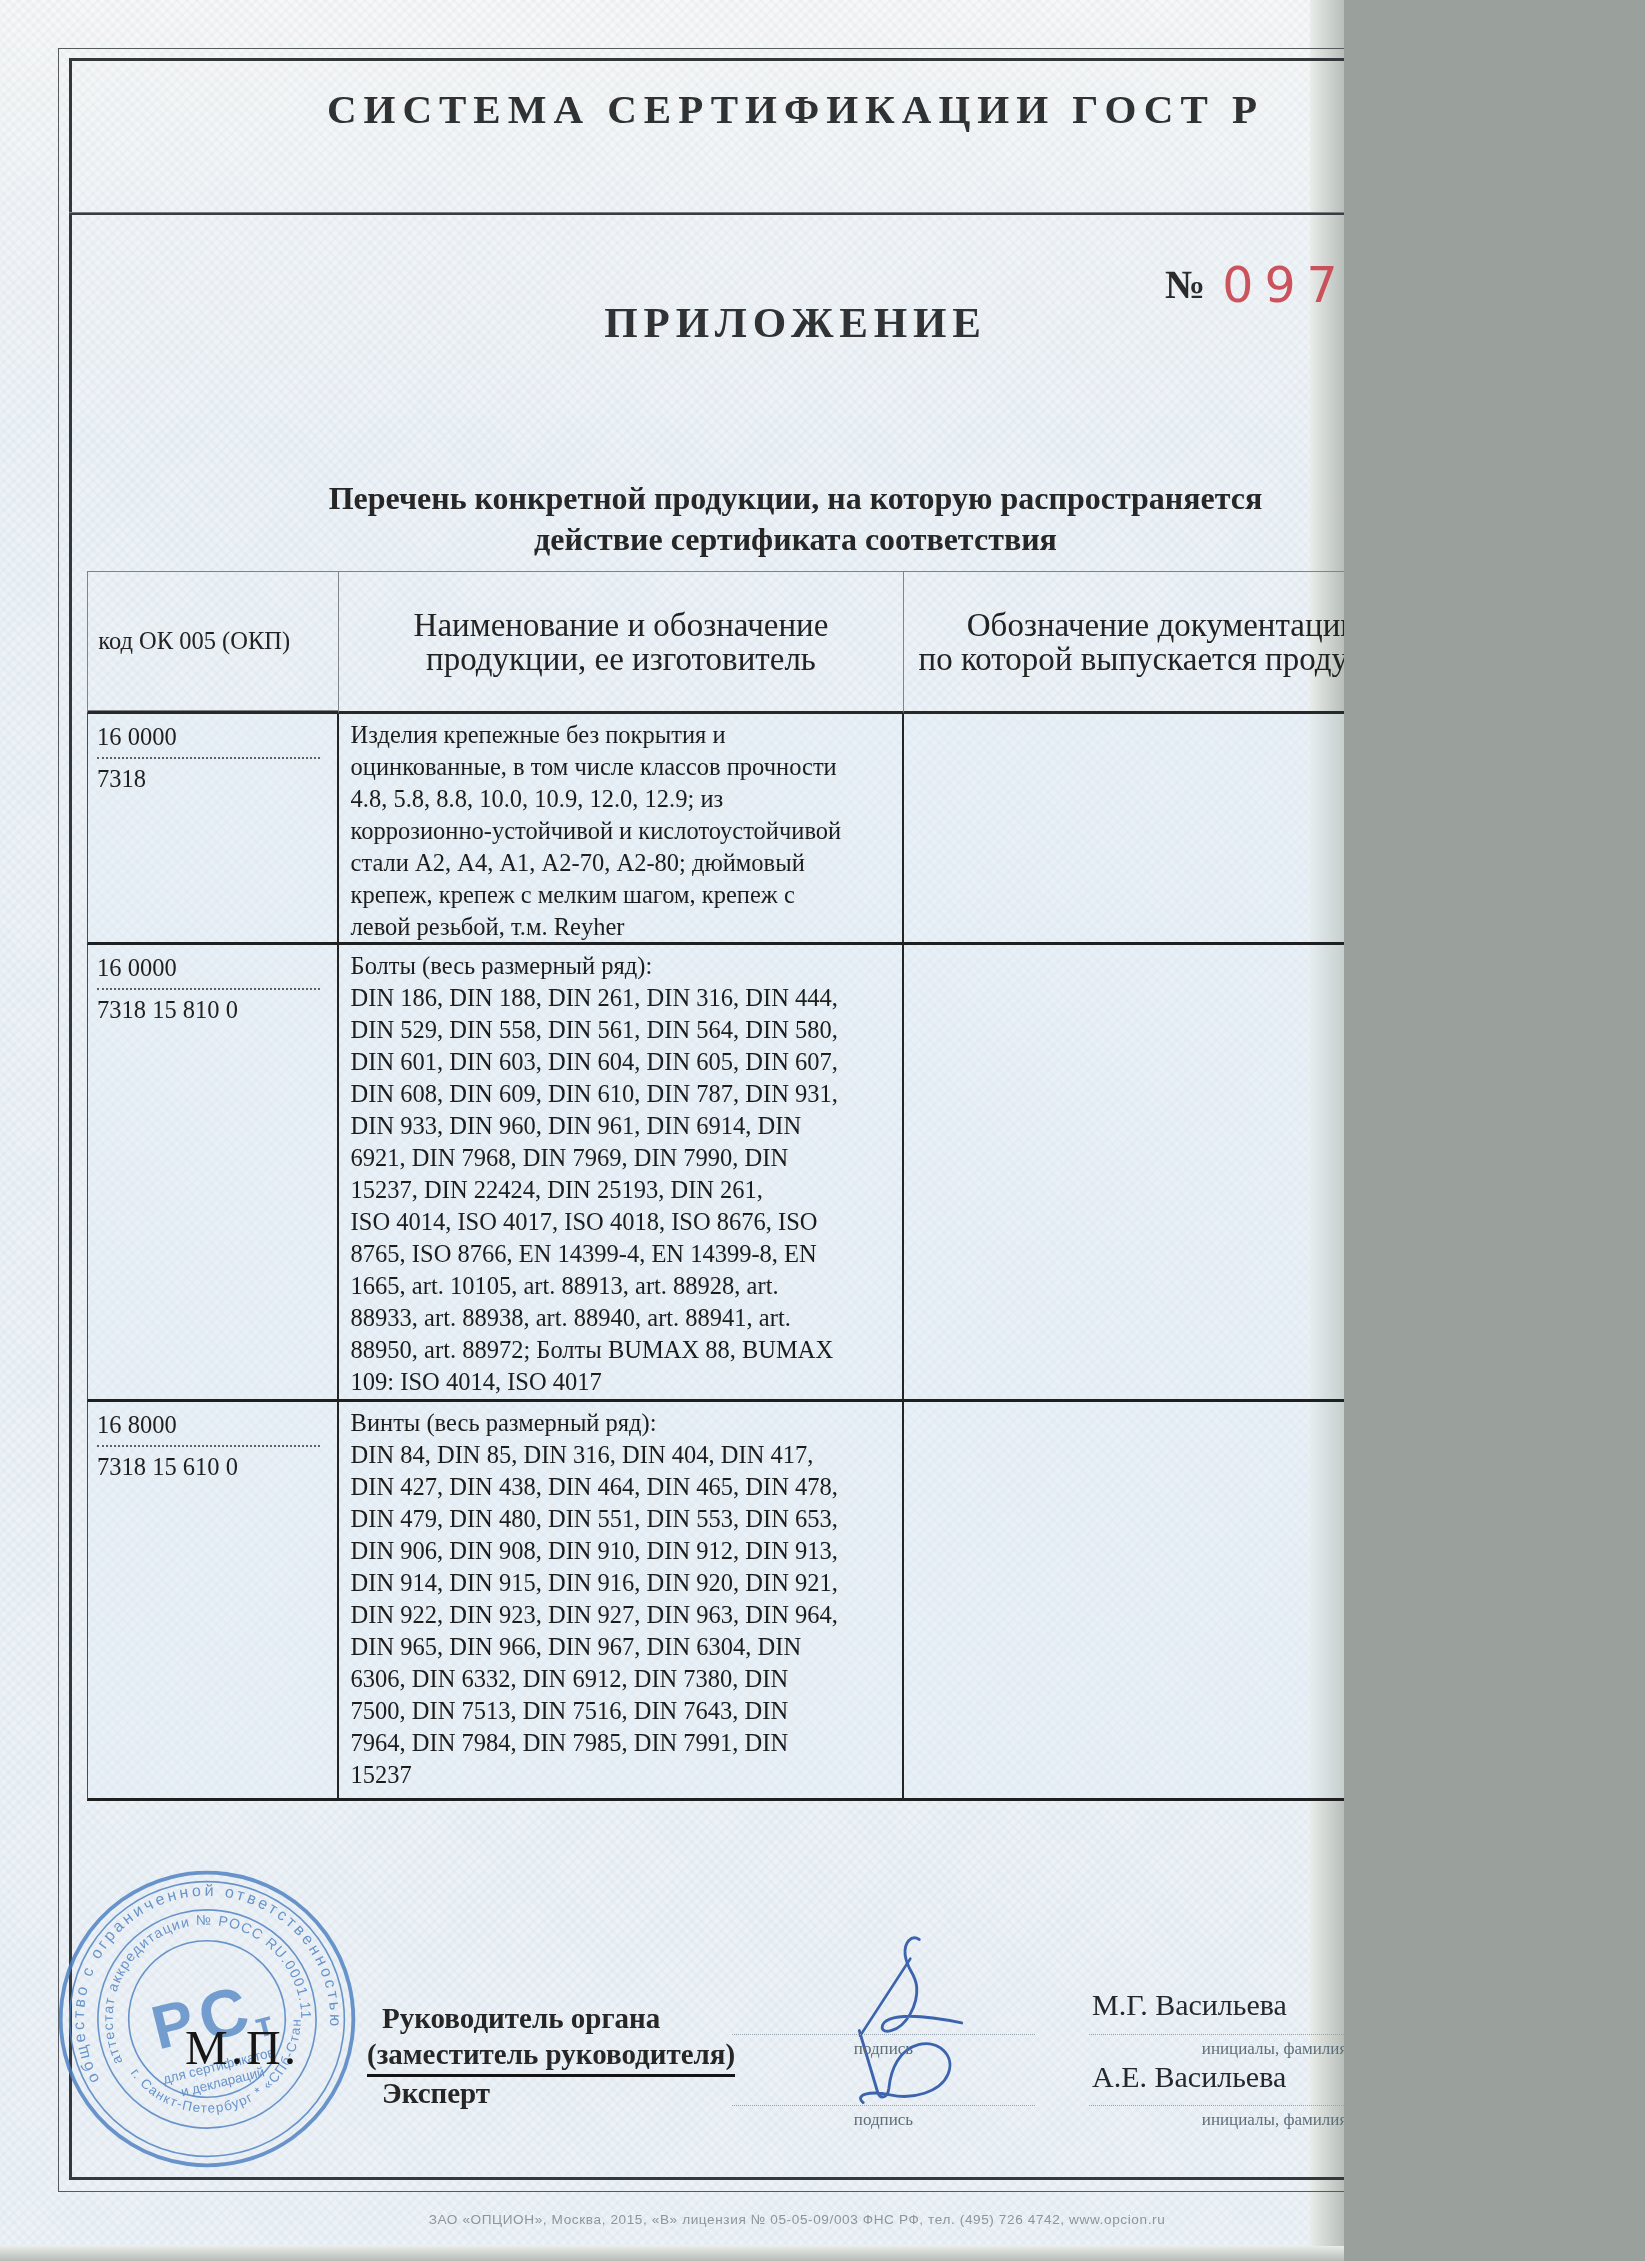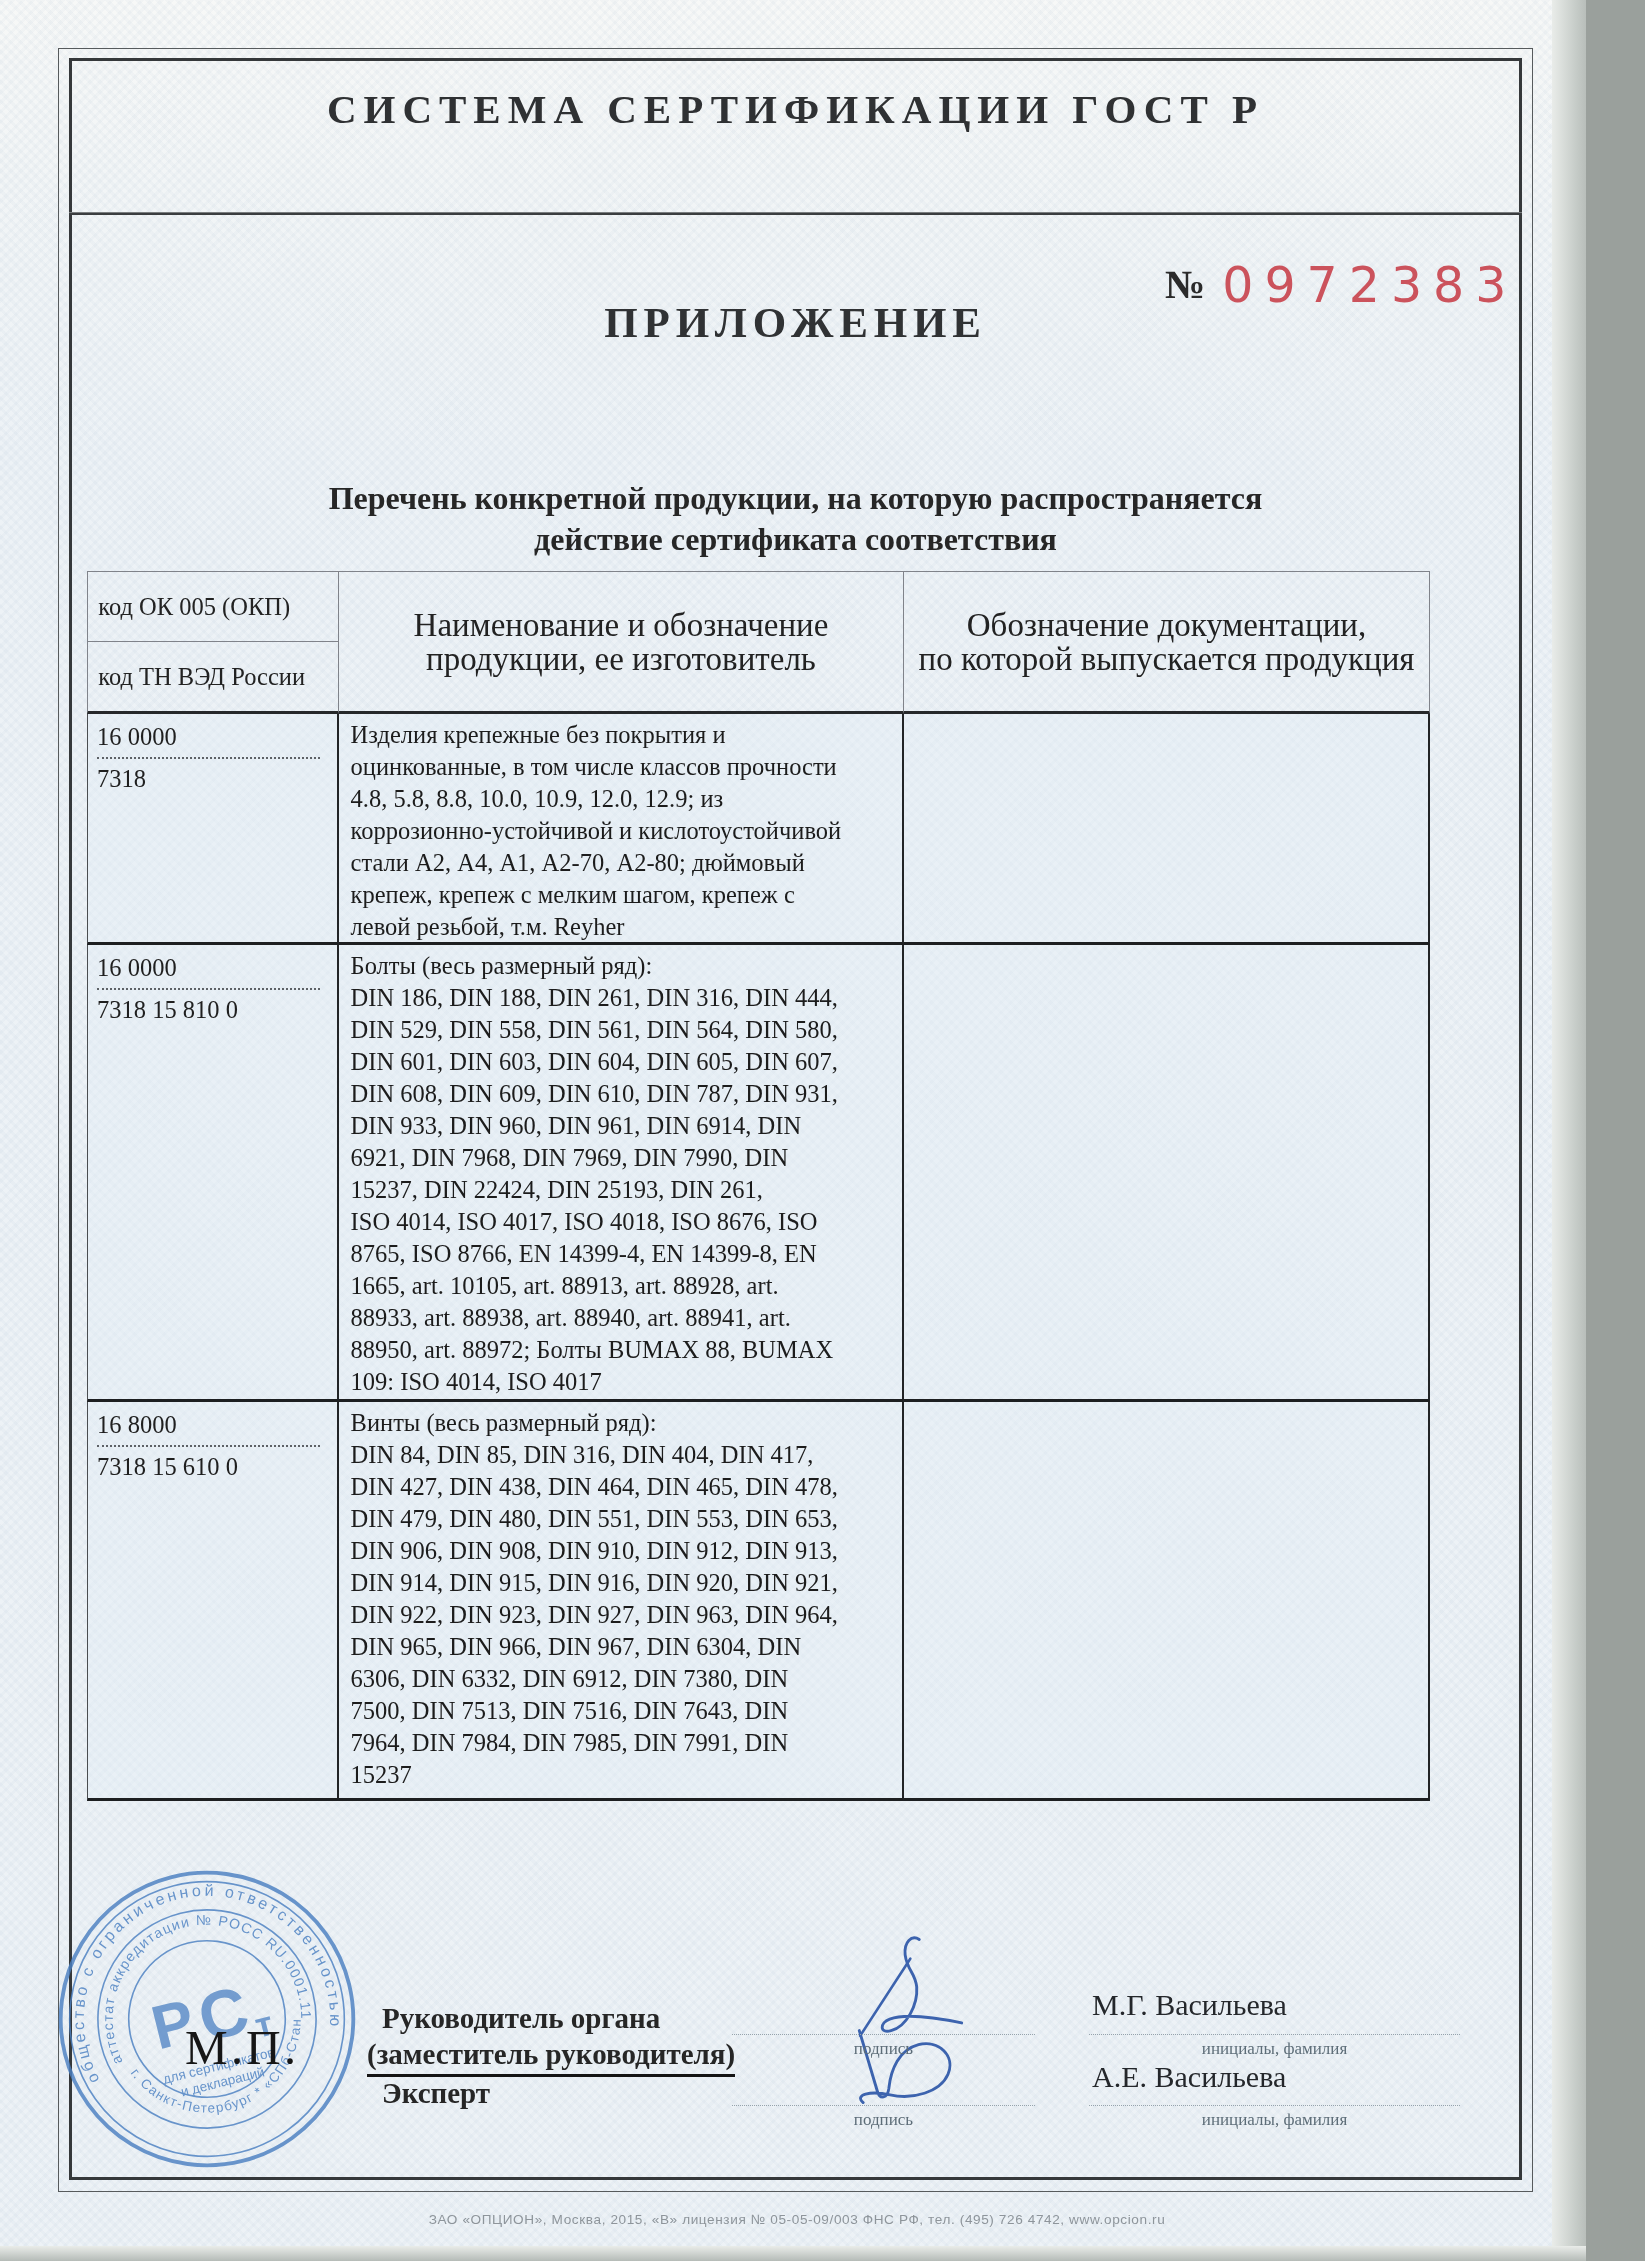--- a/index.html
+++ b/index.html
@@ -5,7 +5,7 @@
   * { margin:0; padding:0; box-sizing:border-box; }
   html,body { background:#9aa09c; }
   .paper {
-    position:relative; width:1586px; height:2261px; overflow:hidden;
+    position:relative; width:1344px; height:2261px; overflow:hidden;
     background:linear-gradient(180deg,#f7f8f7 0%,#f2f5f6 8%,#edf2f6 20%,#edf2f6 100%);
     font-family:"Liberation Serif","DejaVu Serif",serif; color:#262626;
   }

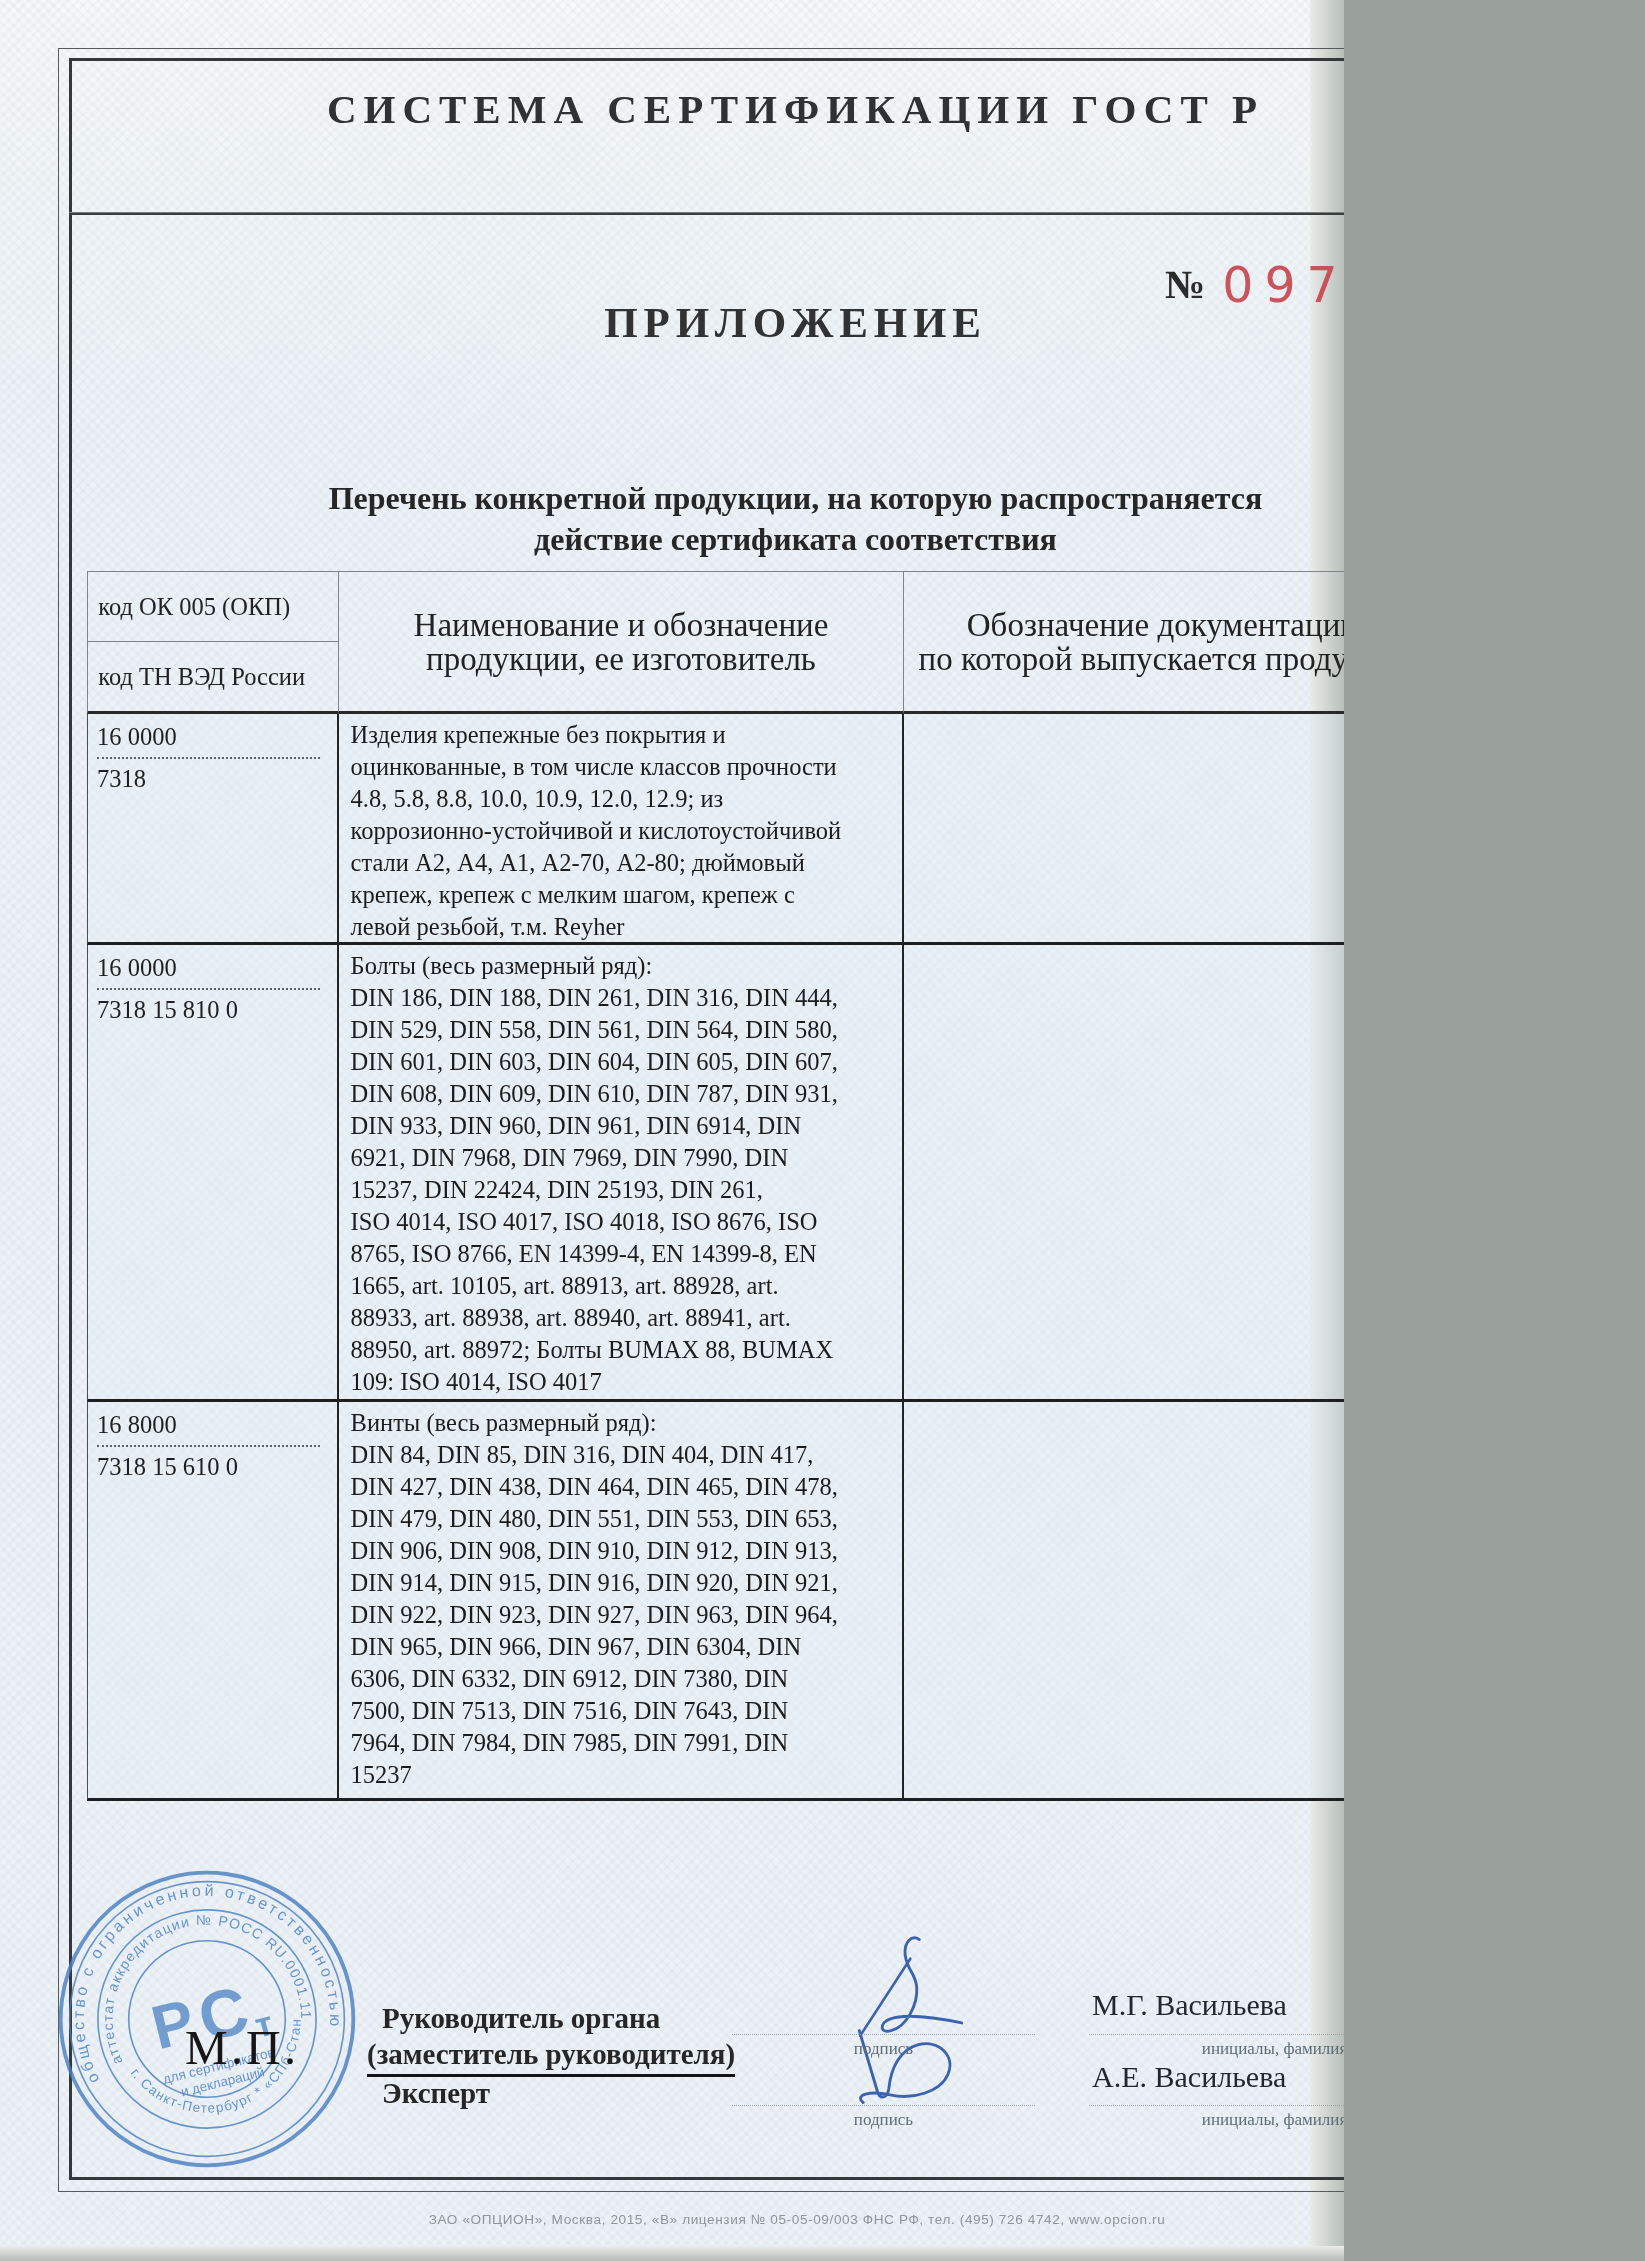--- a/index.html
+++ b/index.html
@@ -116,7 +116,6 @@
     <div class="c h first hdr-c1">
       <div class="seg">код ОК 005 (ОКП)</div>
       <div class="mid"></div>
-      <div class="seg">код ТН ВЭД России</div>
     </div>
     <div class="c h hdr-cc">Наименование и обозначение
 продукции, ее изготовитель</div>

